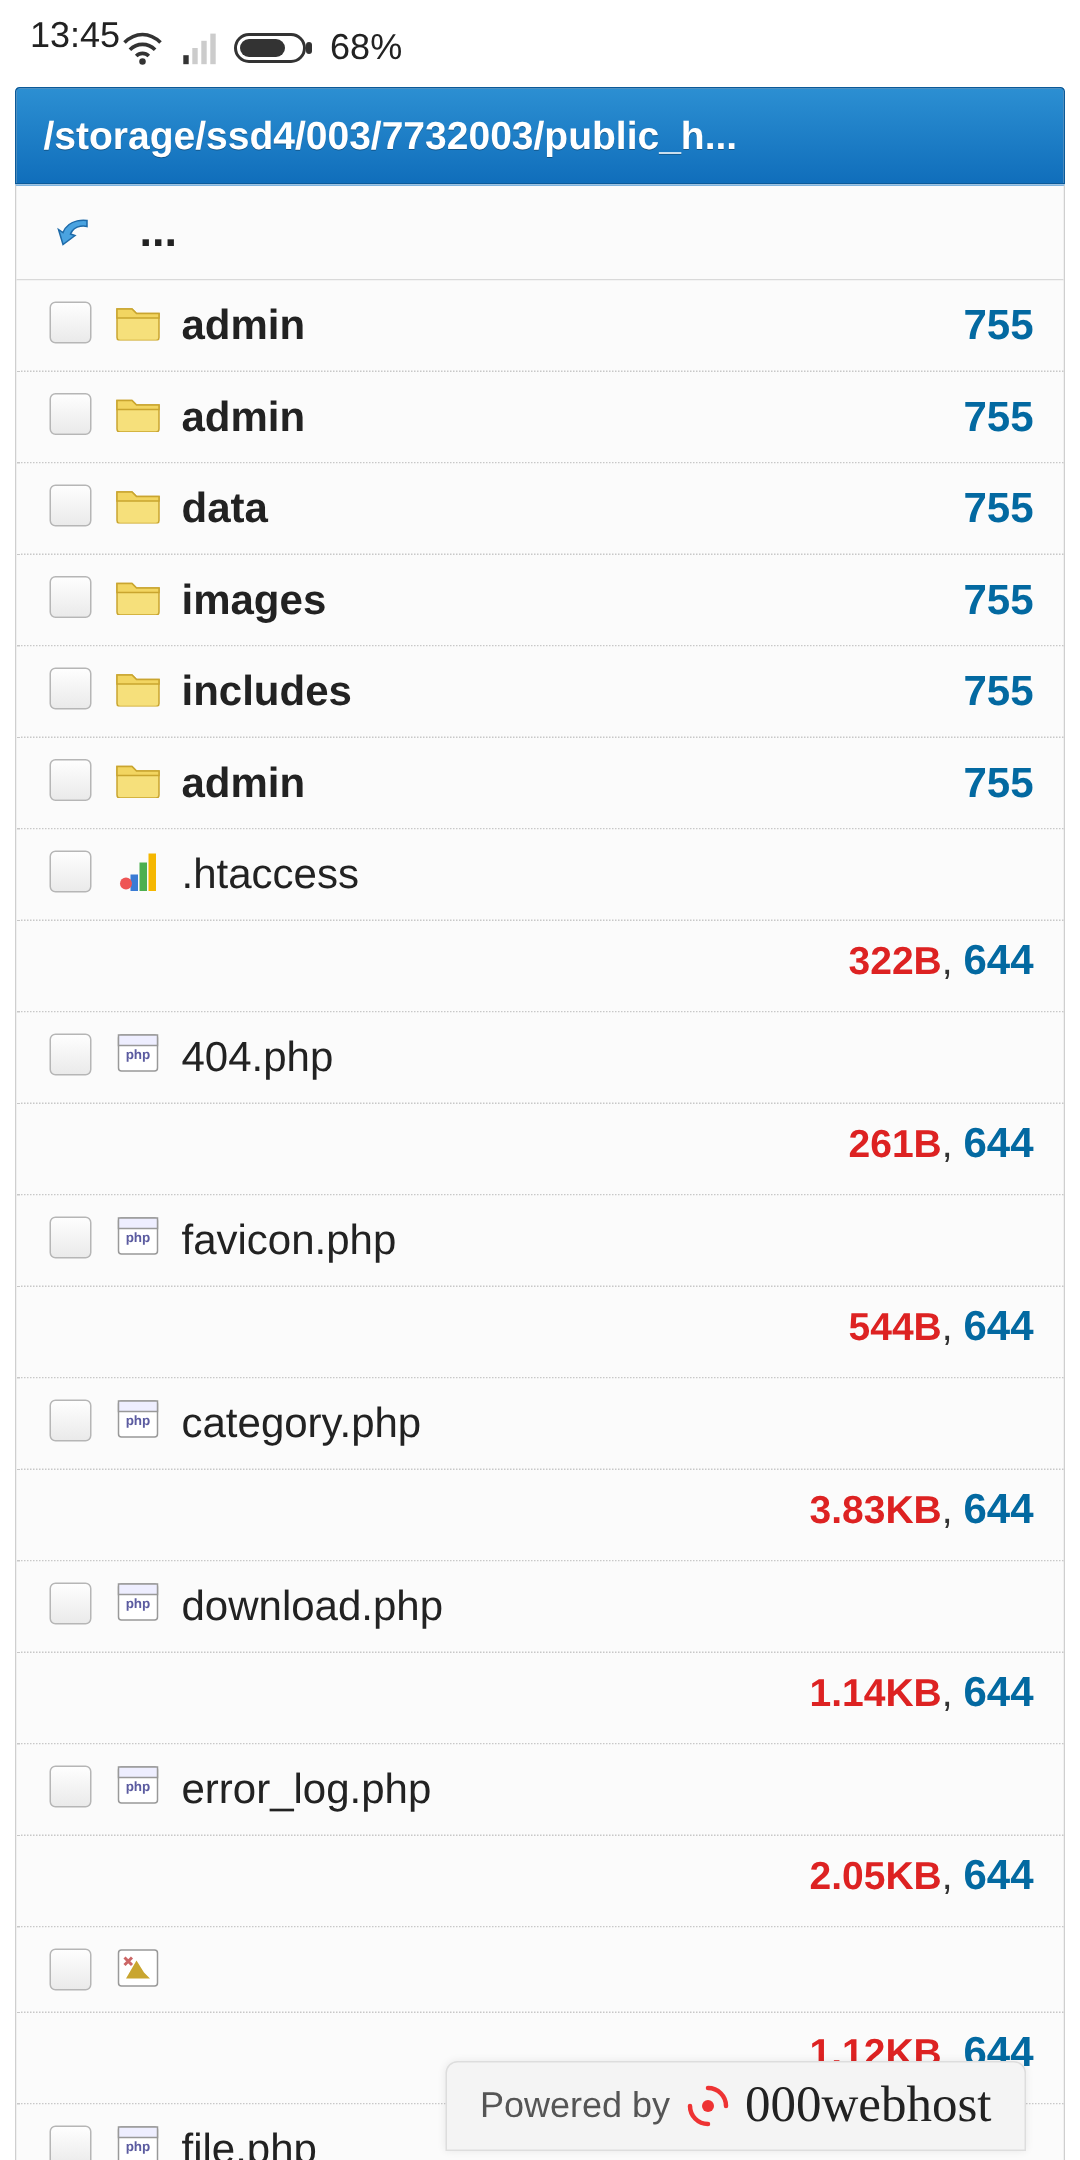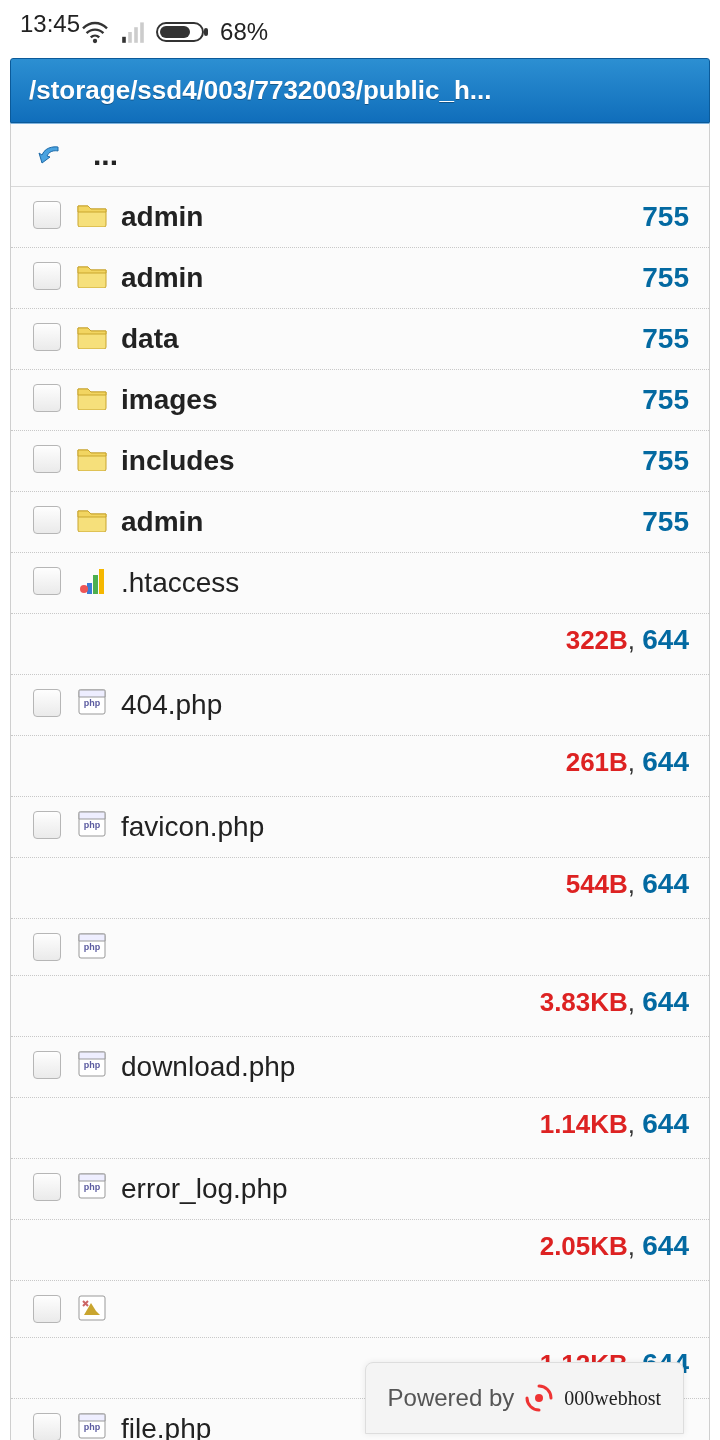--- a/index.html
+++ b/index.html
@@ -249,6 +249,7 @@
     <text x="14" y="17" font-size="9" font-family="Arial" text-anchor="middle" fill="#5b5ba0" font-weight="bold">php</text>
   </svg>
 </span>
+          <span class="name">category.php</span>
         </div>
         <div class="detail-row">
           <span class="size-red">3.83KB</span>

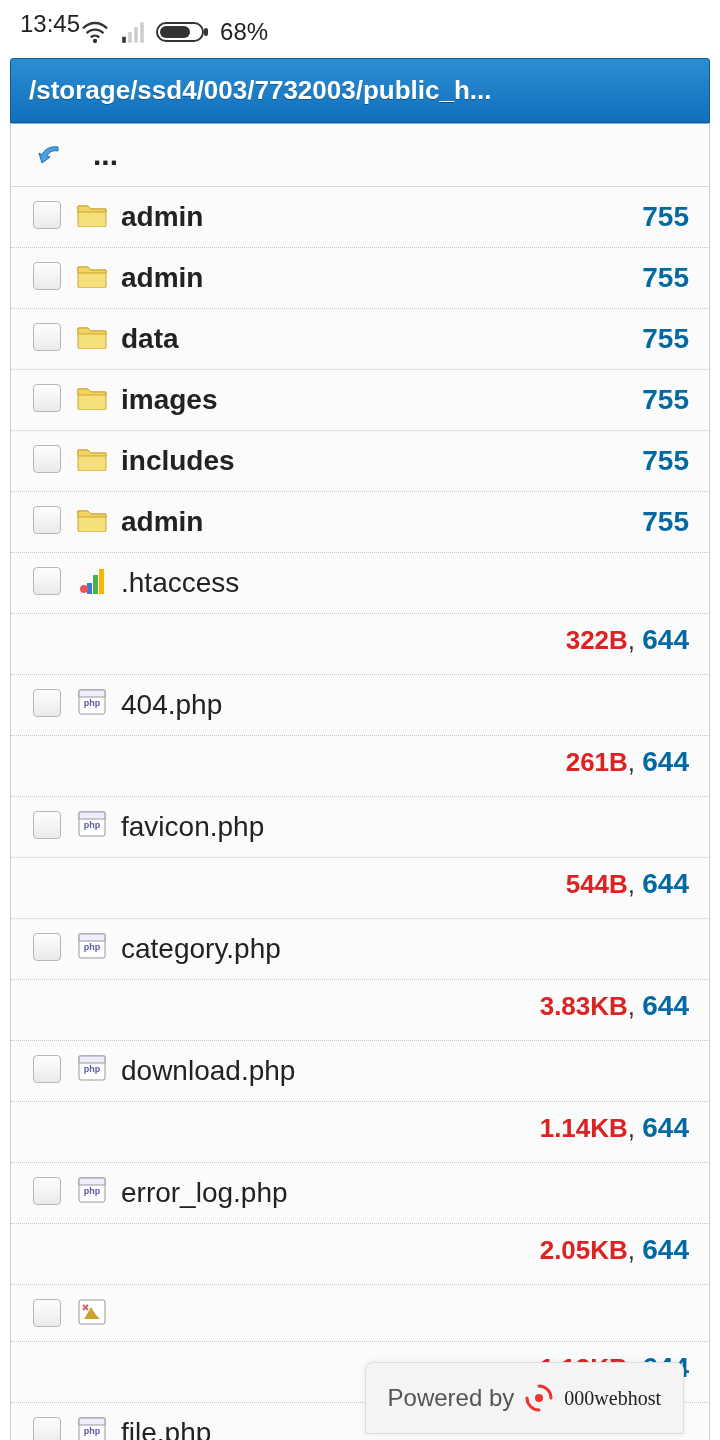--- a/index.html
+++ b/index.html
@@ -70,7 +70,7 @@
   .badge {
     position: fixed; bottom: 6px; right: 36px;
     background: #f4f4f4; border: 1px solid #ddd; border-radius: 8px 8px 0 0;
-    padding: 20px 22px; font-size: 24px; color: #555;
+    padding: 10px 22px; font-size: 24px; color: #555;
     display: flex; align-items: center; gap: 10px;
     box-shadow: 0 0 6px rgba(0,0,0,.08);
   }

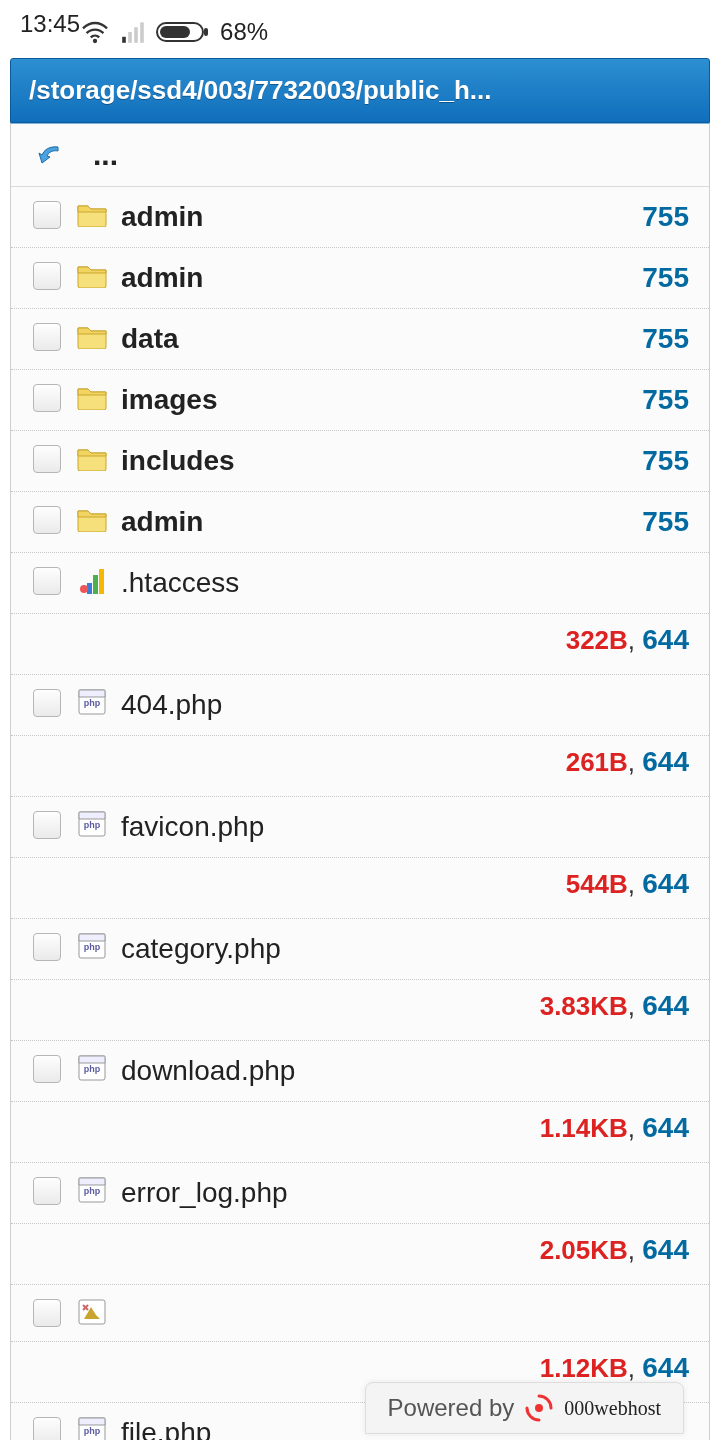--- a/index.html
+++ b/index.html
@@ -74,7 +74,7 @@
     display: flex; align-items: center; gap: 10px;
     box-shadow: 0 0 6px rgba(0,0,0,.08);
   }
-  .badge strong { color: #222; font-family: Georgia, serif; font-weight: normal; font-size: 20px; }
+  .badge strong { color: #222; font-family: Georgia, serif; font-weight: normal; font-size: 34px; }
 
 </style>
 </head>

